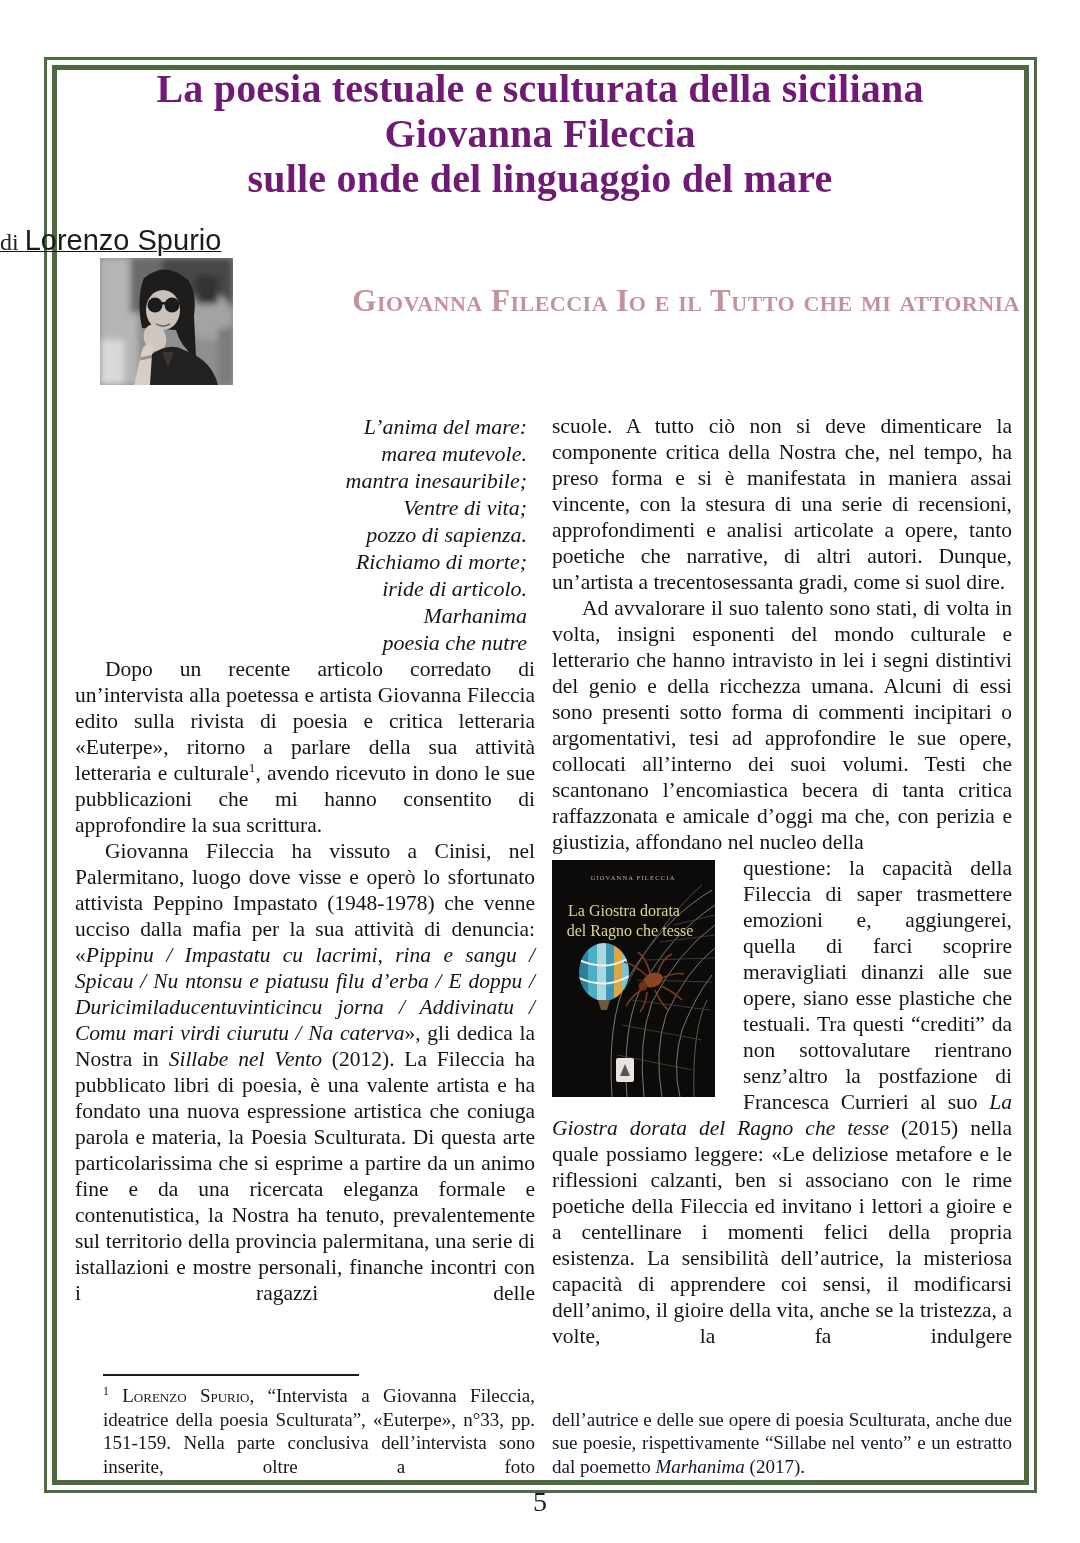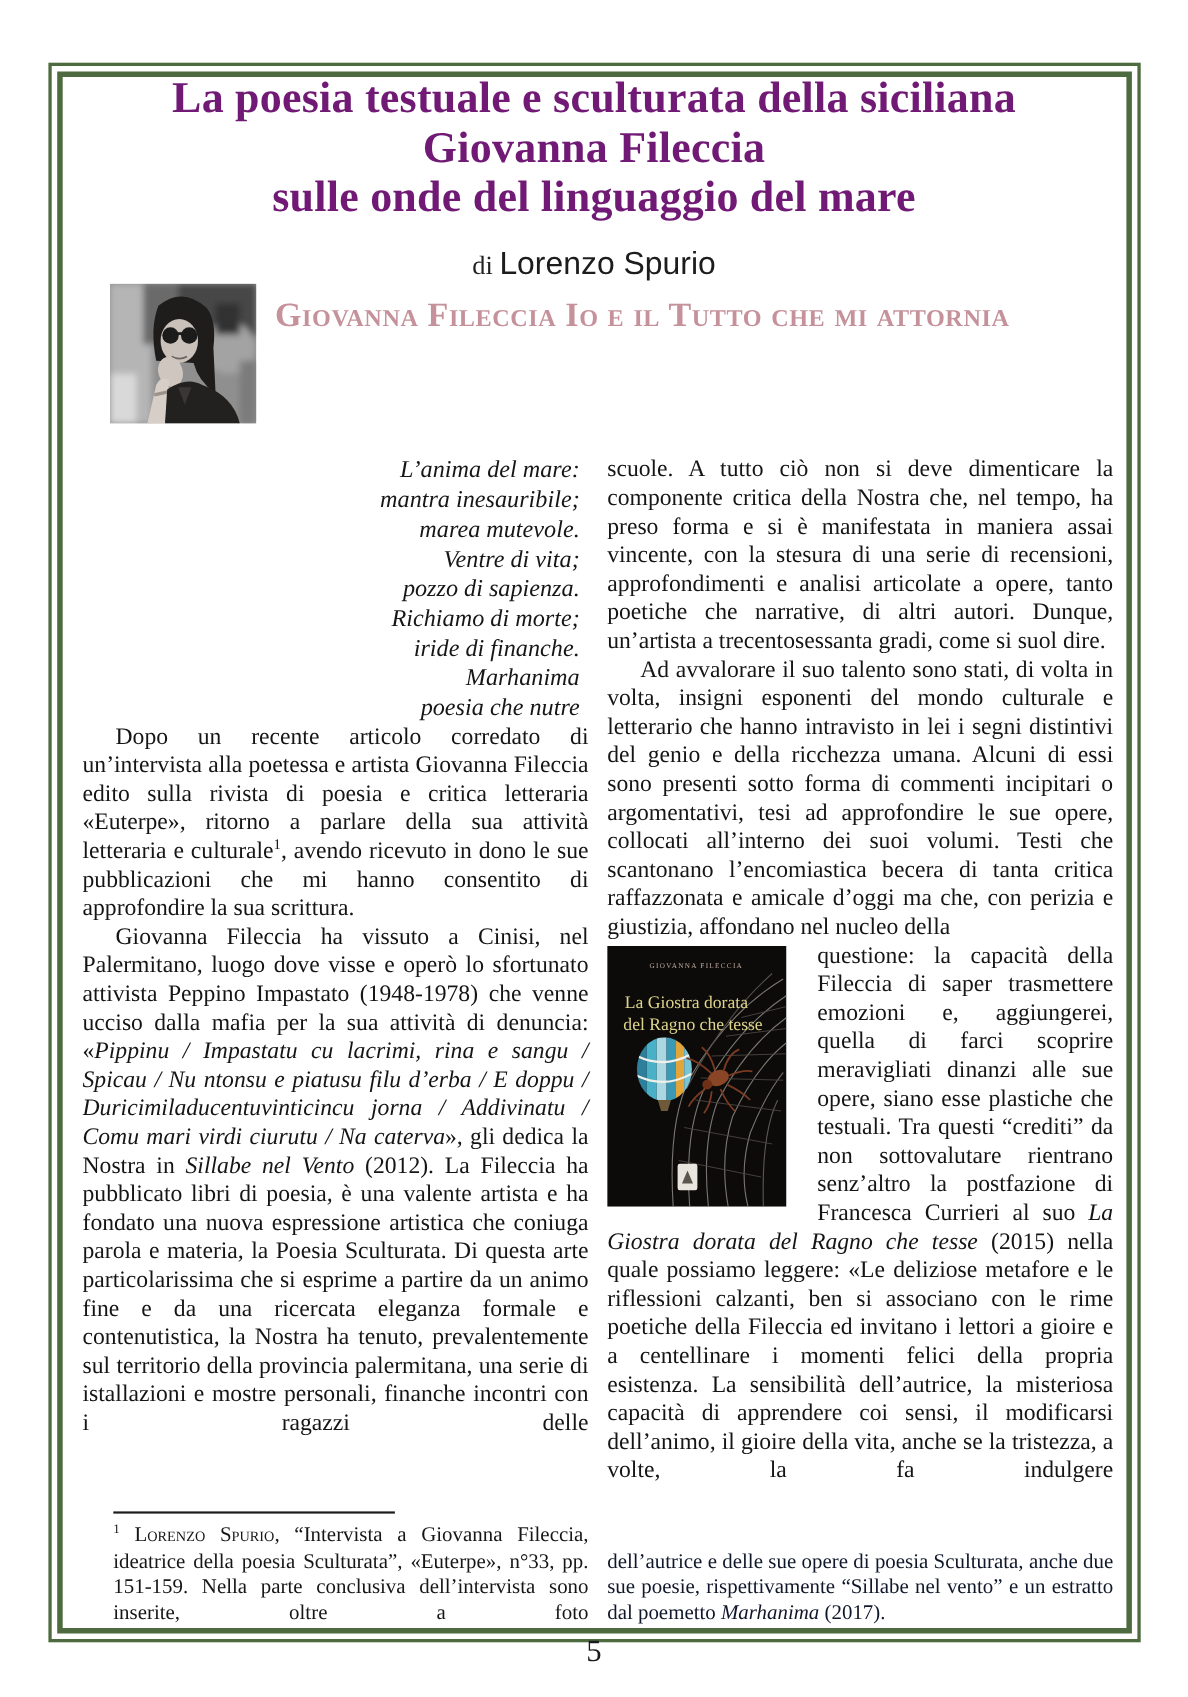--- a/index.html
+++ b/index.html
@@ -16,7 +16,7 @@
   .title-block{position:absolute;top:66px;left:90px;right:90px;text-align:center;
     font-weight:bold;font-size:40px;line-height:45px;color:#701a75;letter-spacing:0.2px;}
   
-  .byline{position:absolute;top:224px;left:0;right:0;text-align:center;}
+  .byline{position:absolute;top:224px;left:0;right:0;text-align:left;text-decoration:underline;}
   .byline-di{font-size:24px;color:#222;}
   .byline-author{font-size:29px;font-family:"Liberation Sans", sans-serif;color:#1c1c1c;}
   

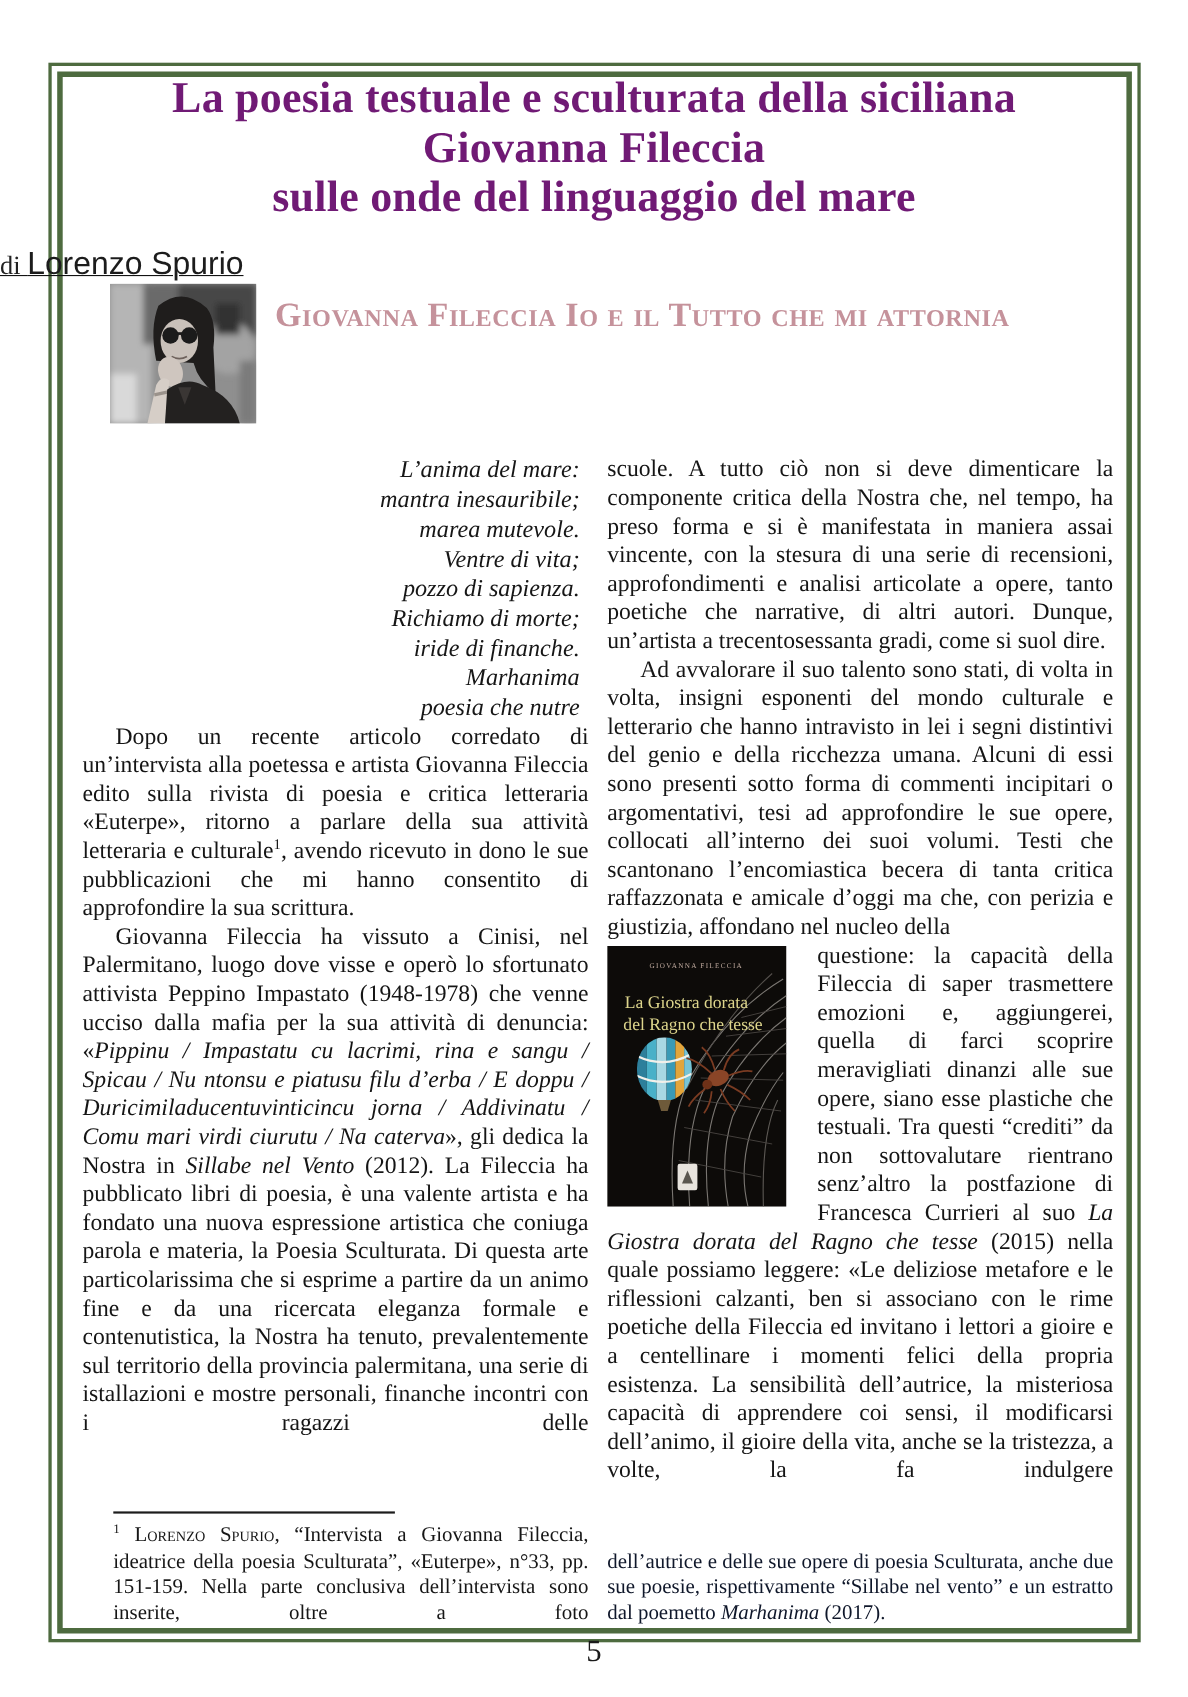--- a/index.html
+++ b/index.html
@@ -22,7 +22,7 @@
   
   .photo{position:absolute;left:100px;top:258px;width:133px;height:127px;}
   .photo svg{display:block;width:100%;height:100%;}
-  .banner-text{position:absolute;left:250px;top:269px;right:60px;}
+  .banner-text{position:absolute;left:250px;top:284px;right:60px;text-align:right;}
   .banner-title{font-variant:small-caps;font-weight:bold;font-size:31px;line-height:34px;
     color:#c5929b;letter-spacing:0.5px;}
   .banner-subtitle{font-variant:small-caps;font-weight:bold;font-size:19px;line-height:22px;

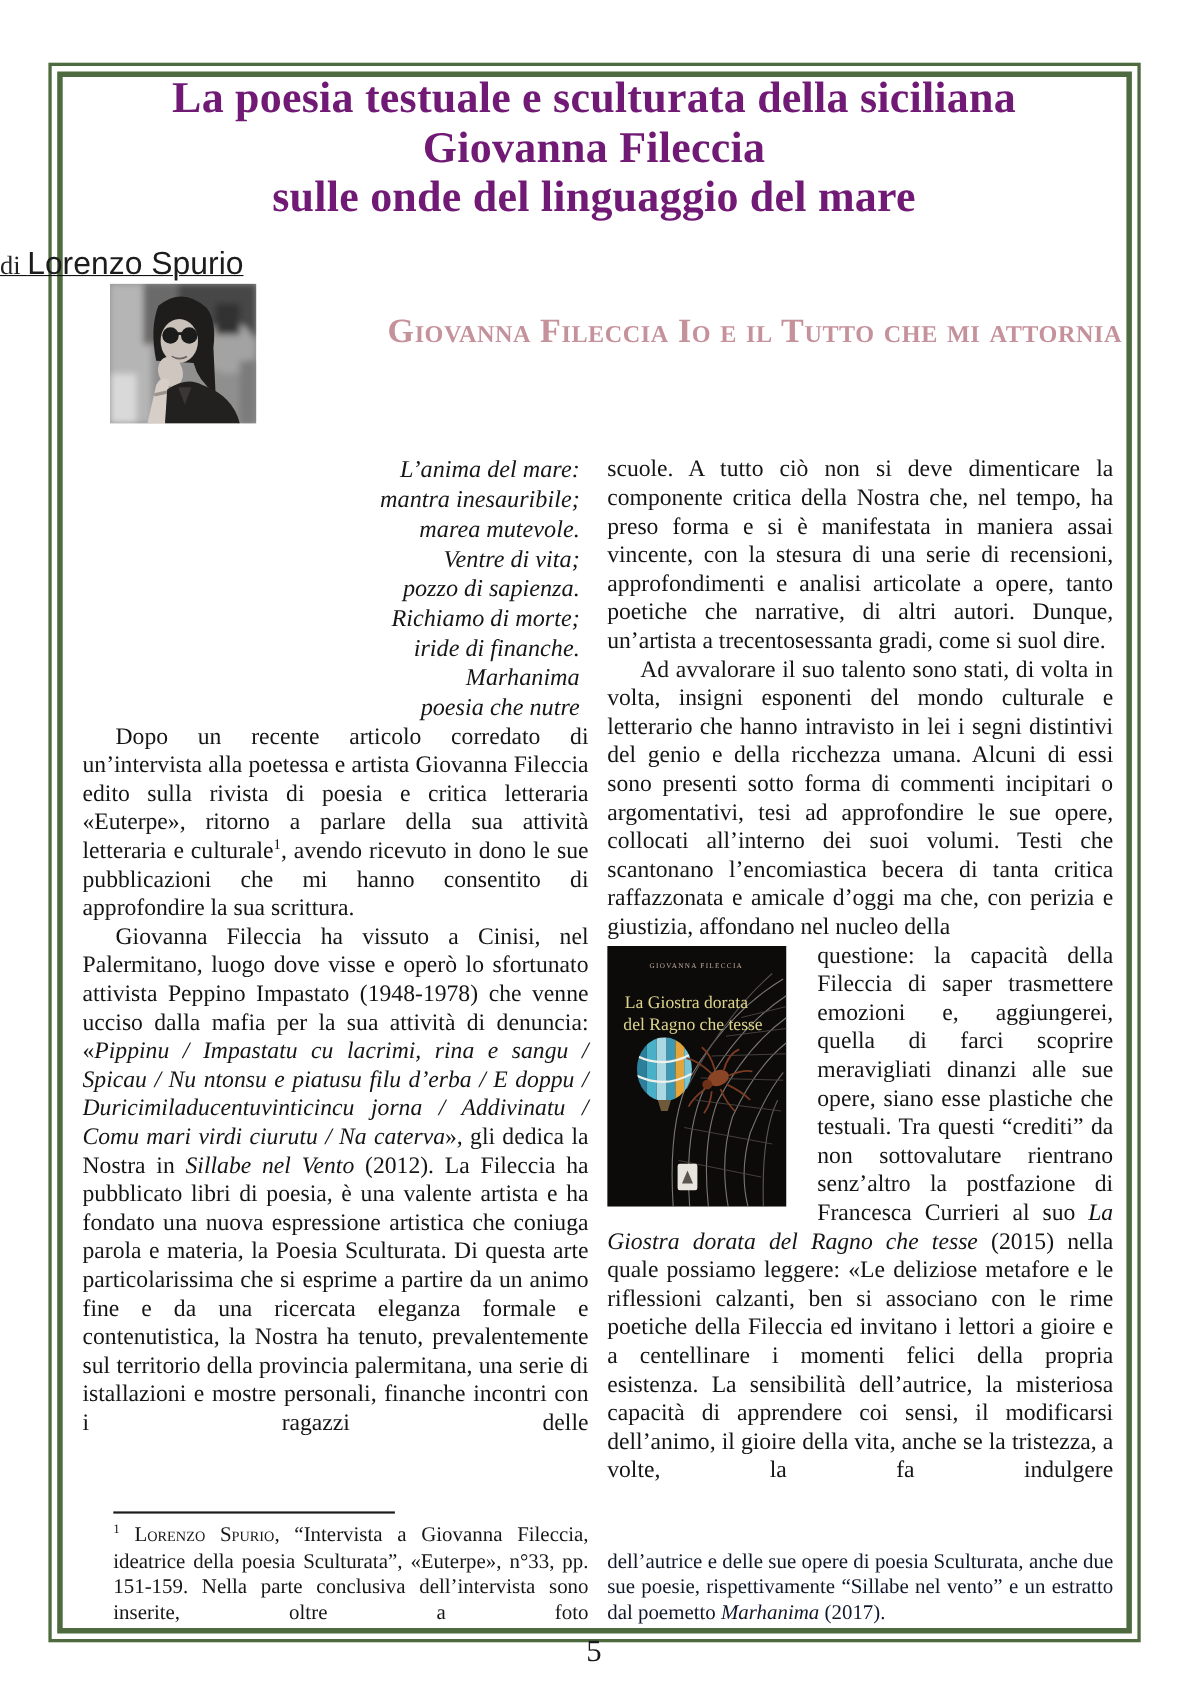--- a/index.html
+++ b/index.html
@@ -111,8 +111,8 @@
   <div class="col">
     <div class="poem">
       <div>L’anima del mare:</div>
+      <div>marea mutevole.</div>
       <div>mantra inesauribile;</div>
-      <div>marea mutevole.</div>
       <div>Ventre di vita;</div>
       <div>pozzo di sapienza.</div>
       <div>Richiamo di morte;</div>

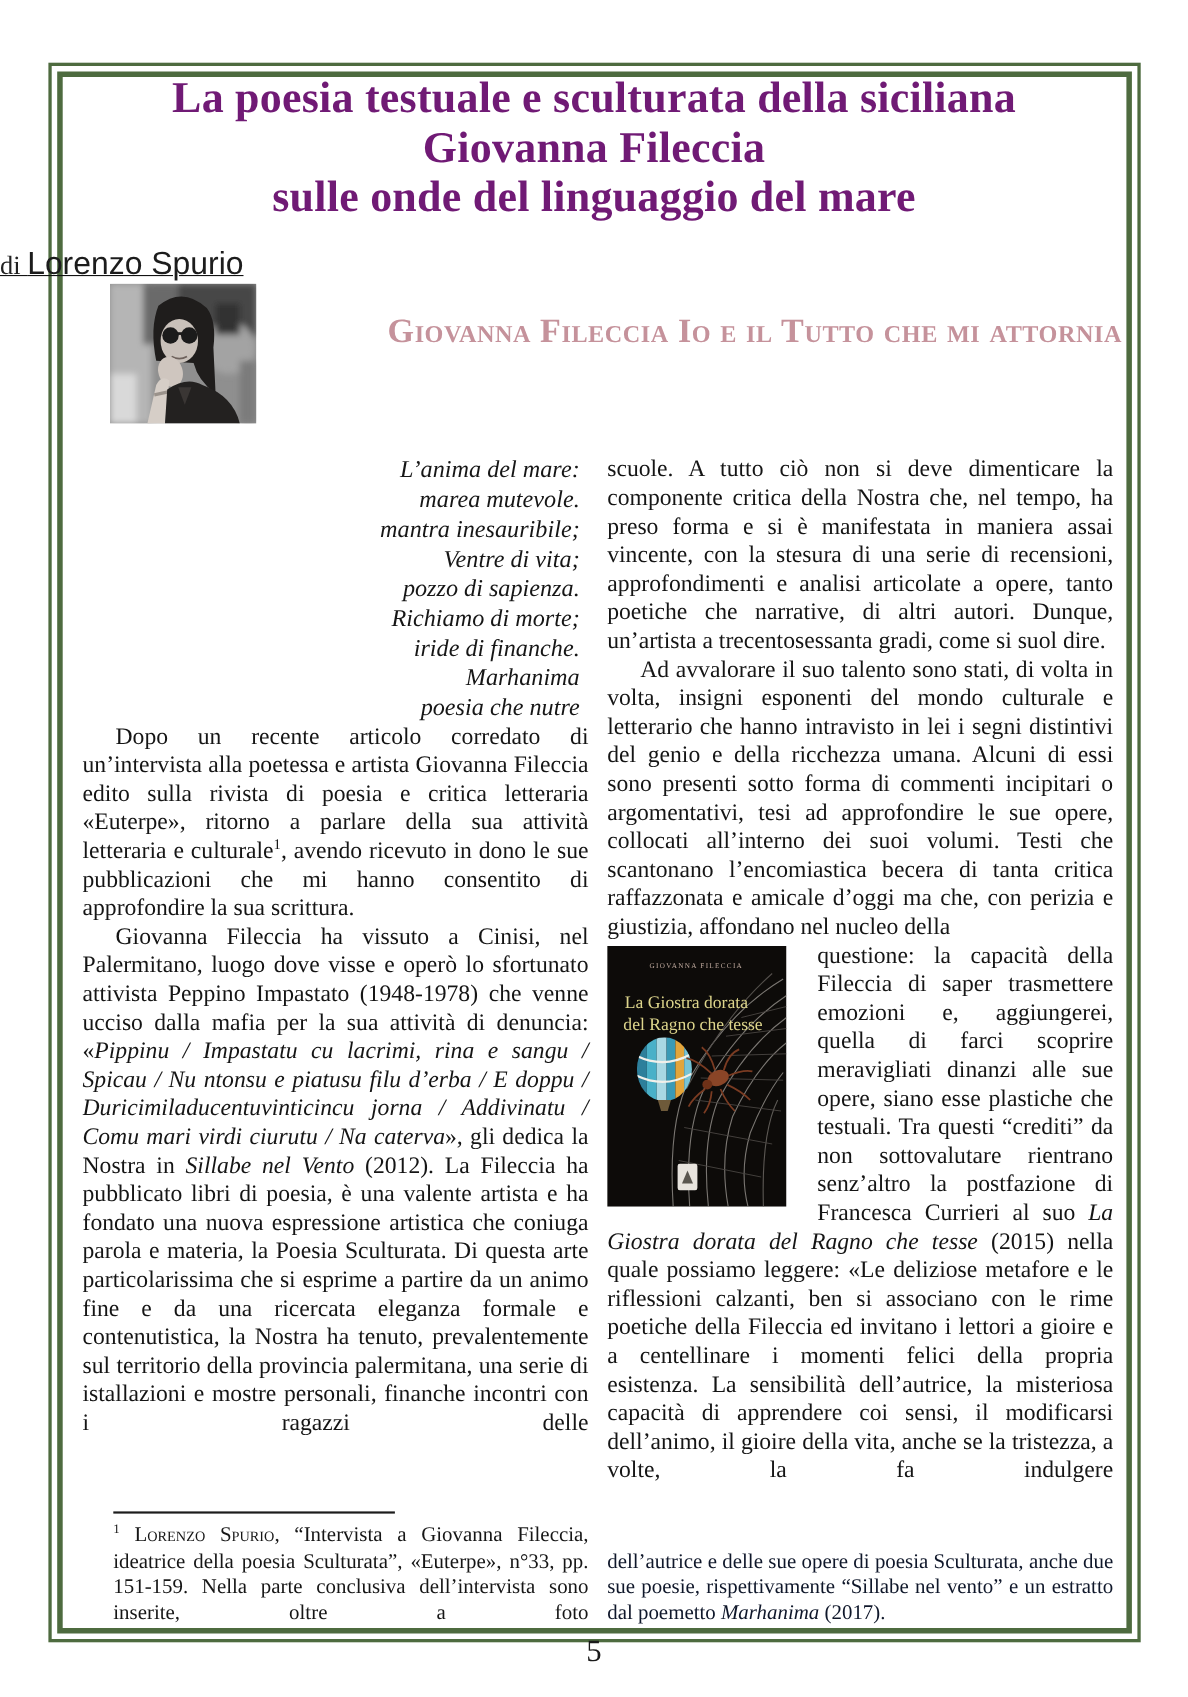--- a/index.html
+++ b/index.html
@@ -116,7 +116,7 @@
       <div>Ventre di vita;</div>
       <div>pozzo di sapienza.</div>
       <div>Richiamo di morte;</div>
-      <div>iride di finanche.</div>
+      <div>iride di articolo.</div>
       <div>Marhanima</div>
       <div>poesia che nutre</div>
     </div>

